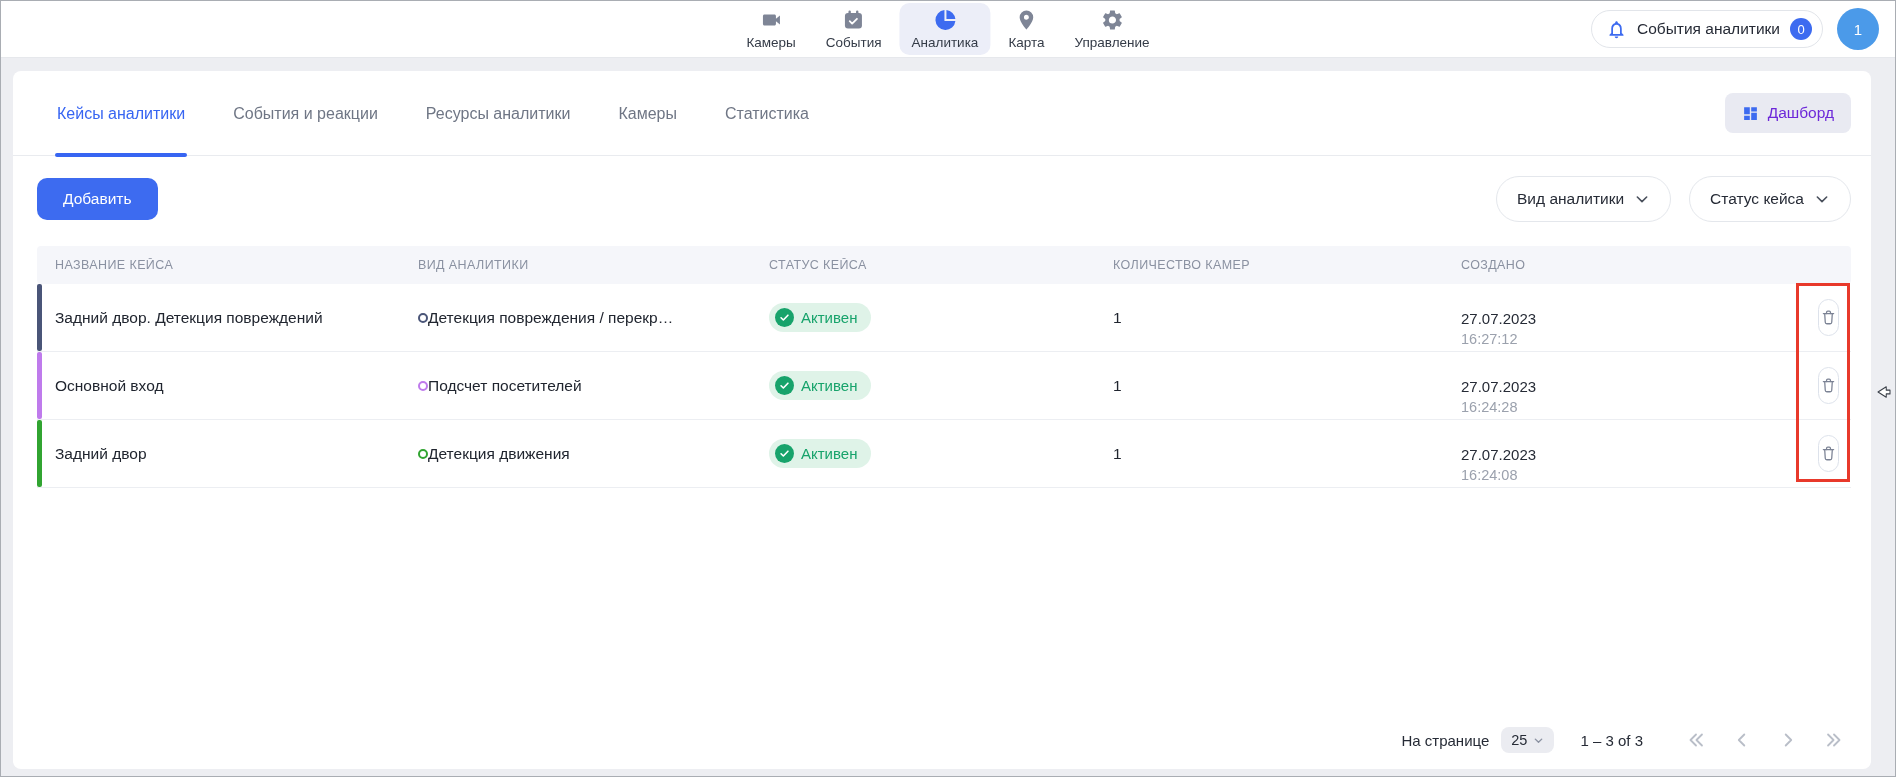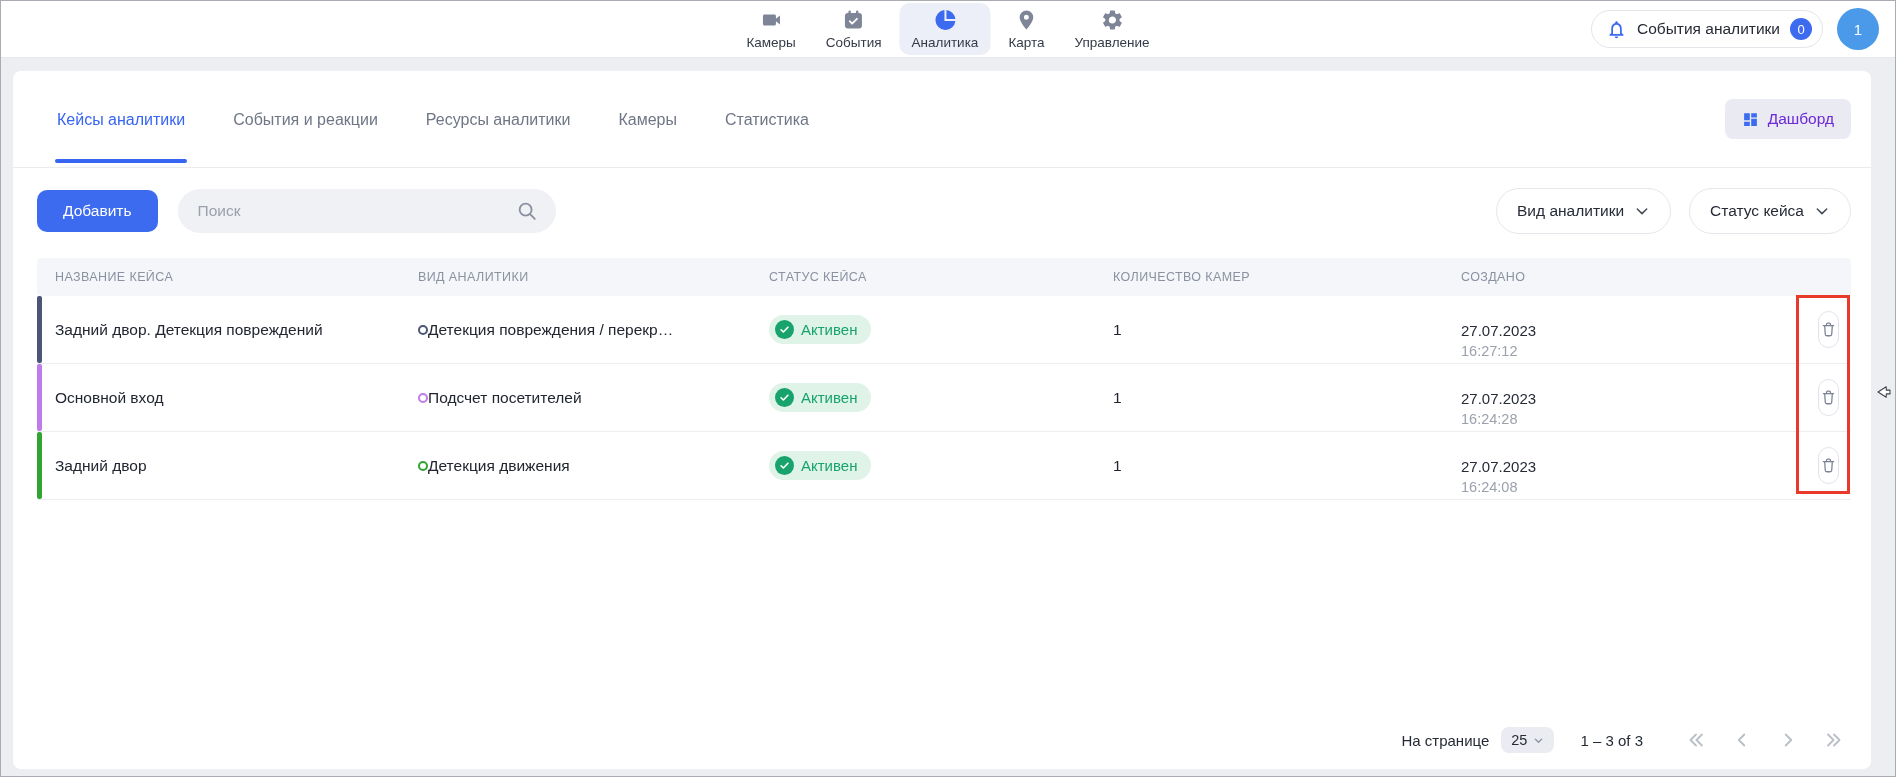--- a/index.html
+++ b/index.html
@@ -63,7 +63,7 @@
   
   .tabs-row {
     position:relative; display:flex; align-items:center;
-    padding:0 20px 0 42px; height:97px; border-bottom:1px solid #e9ebef;
+    padding:0 20px 0 42px; height:85px; border-bottom:1px solid #e9ebef;
   }
   .tabs { display:flex; gap:44px; }
   .tab {

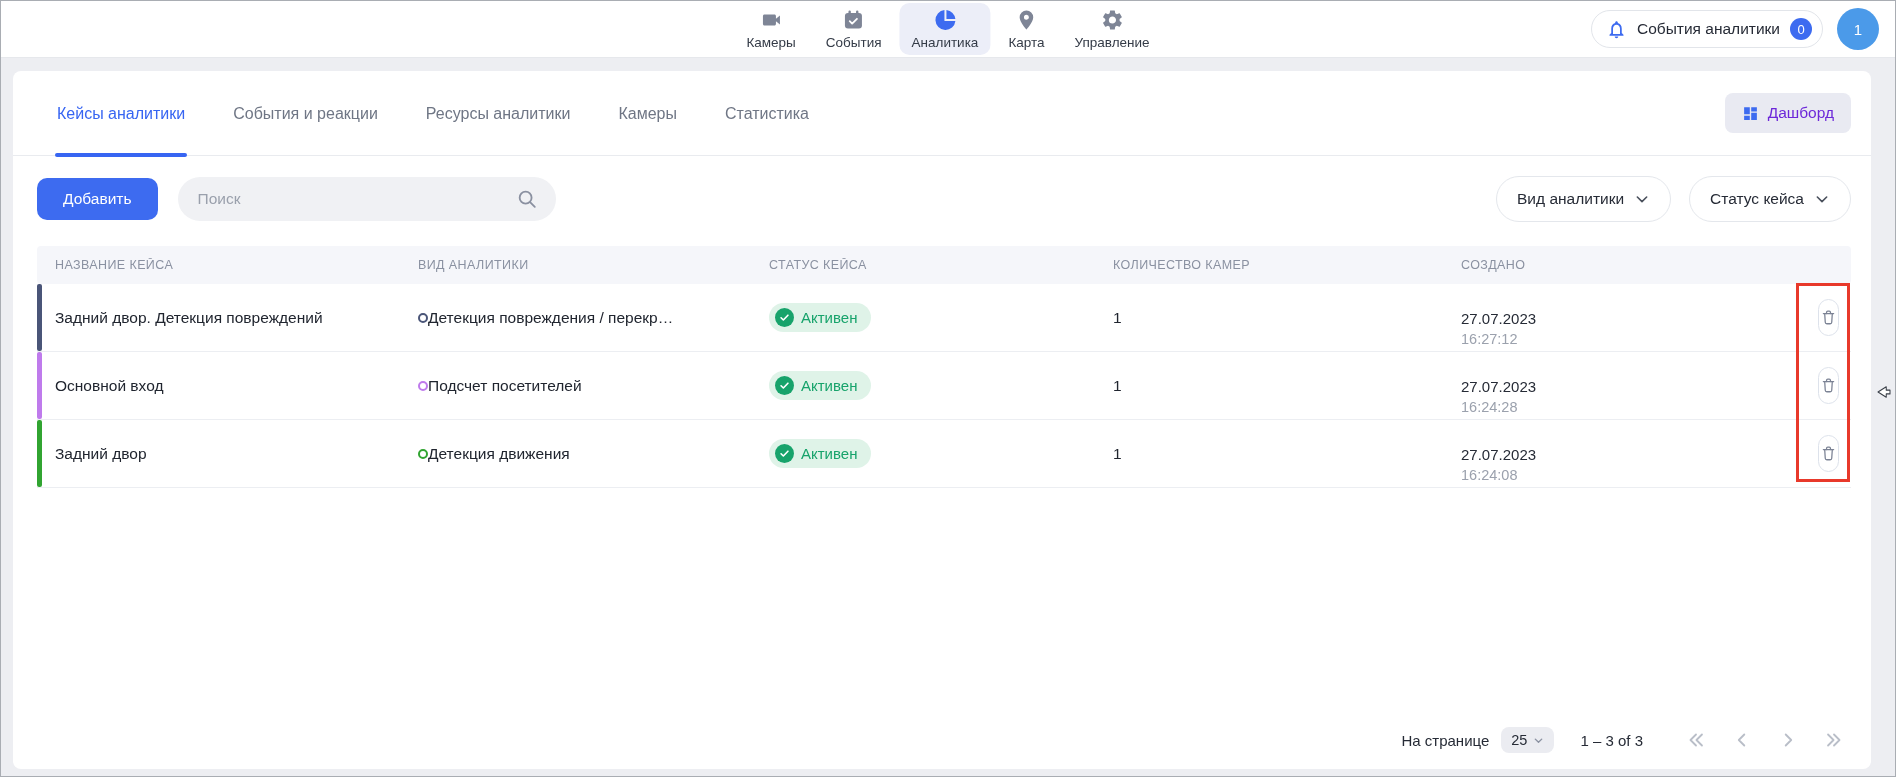--- a/index.html
+++ b/index.html
@@ -83,7 +83,7 @@
 
   
   .toolbar {
-    display:flex; align-items:center; padding:20px 20px 0 24px; gap:20px;
+    display:flex; align-items:center; padding:20px 20px 0 24px; gap:36px;
   }
   .add-btn {
     background:#3d6bf0; color:#fff; border:none; border-radius:10px;

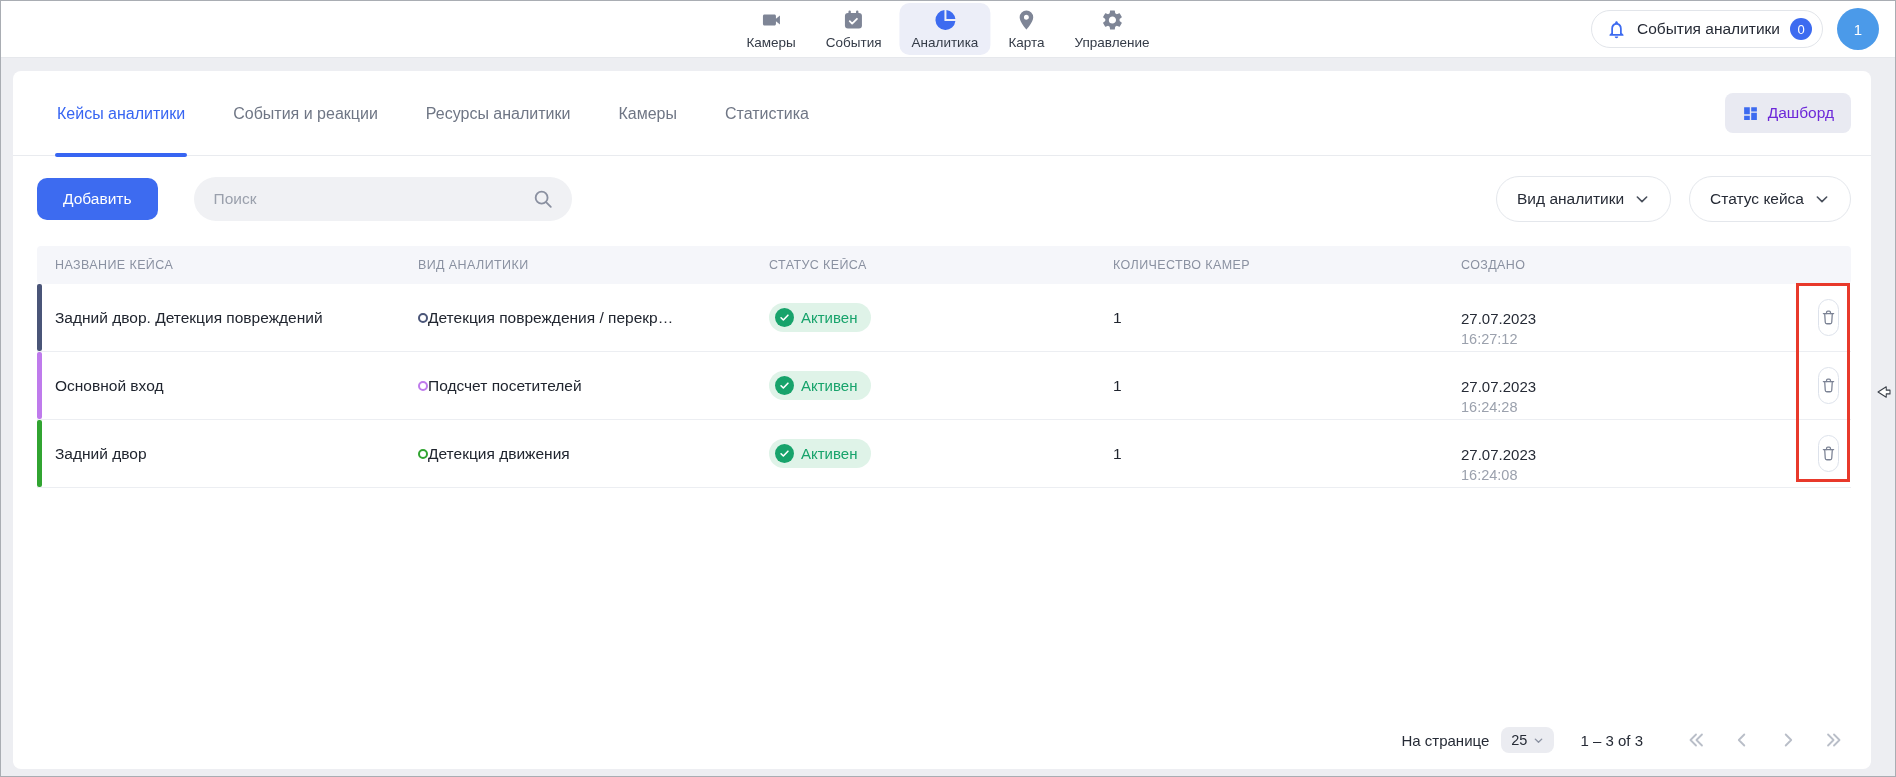--- a/index.html
+++ b/index.html
@@ -264,15 +264,6 @@
 
   <div class="toolbar">
     <button class="add-btn">Добавить</button>
-    <div class="search-box">
-      <input type="text" placeholder="Поиск" style="">
-      <span class="sicon">
-        <svg width="22" height="22" viewBox="0 0 24 24" fill="none" stroke="currentColor" stroke-width="2" stroke-linecap="round">
-            <circle cx="10.5" cy="10.5" r="6.5"></circle>
-            <line x1="15.6" y1="15.6" x2="20.5" y2="20.5"></line>
-          </svg>
-      </span>
-    </div>
     <div class="filters">
       <button class="filter-pill">
         <span>Вид аналитики</span>

